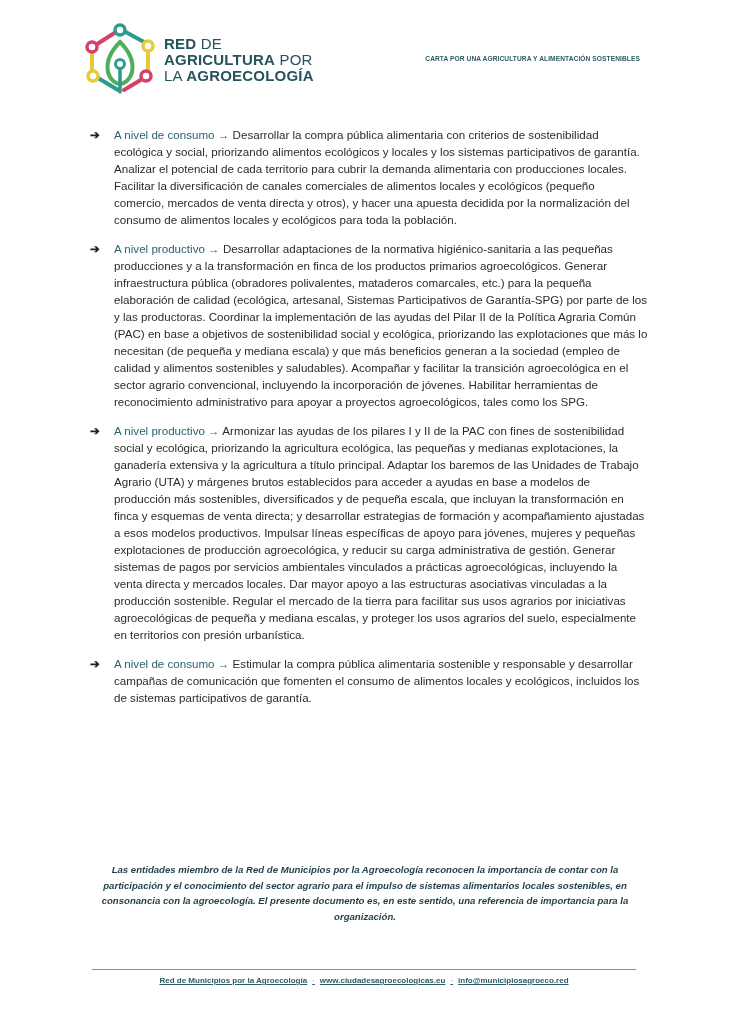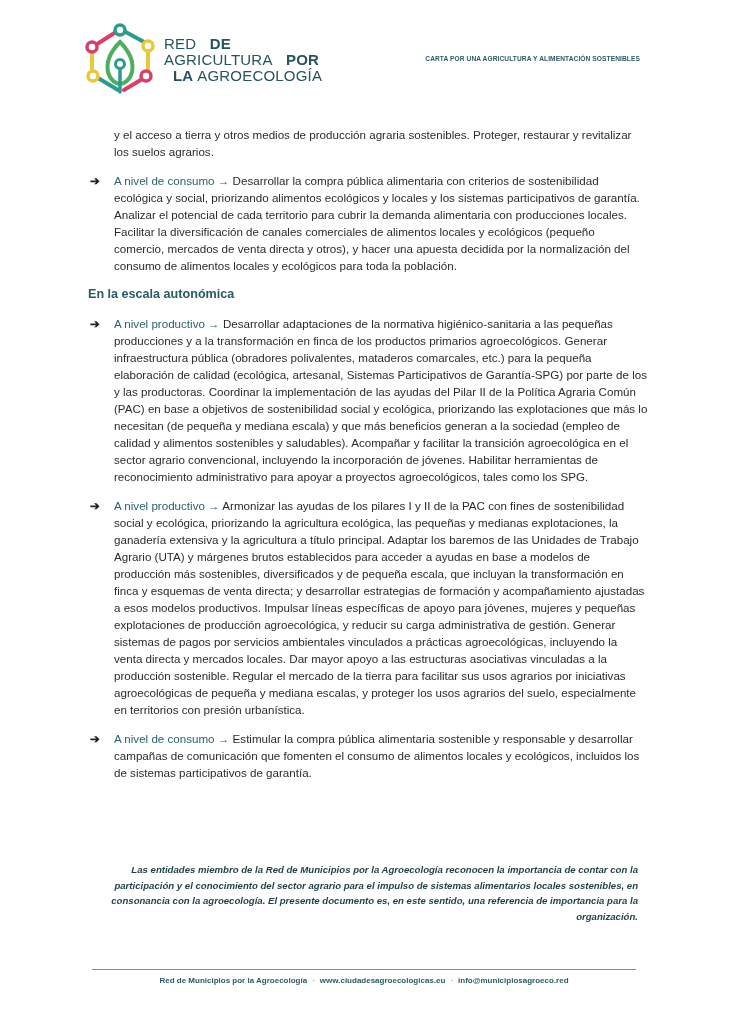--- a/index.html
+++ b/index.html
@@ -8,7 +8,7 @@
   .header { position: absolute; left: 82px; top: 20px; width: 570px; height: 80px; }
   .logo { position: absolute; left: 0; top: 0; width: 80px; height: 80px; }
   .brand { position: absolute; left: 82px; top: 16px; font-size: 15px; line-height: 16px; color: #25545d; letter-spacing: 0.2px; }
-  .brand b { font-weight: 400; text-align: center; }
+  .brand b { font-weight: 700; text-align: center; }
   .brand span.l { font-weight: 700; margin-left: 9px; }
   .carta { position: absolute; right: 12px; top: 35px; font-size: 6.6px; font-weight: 700; color: #2e5b66; letter-spacing: 0.1px; }
   .content { position: absolute; left: 88px; top: 126px; width: 560px; font-size: 11.6px; line-height: 17px; }

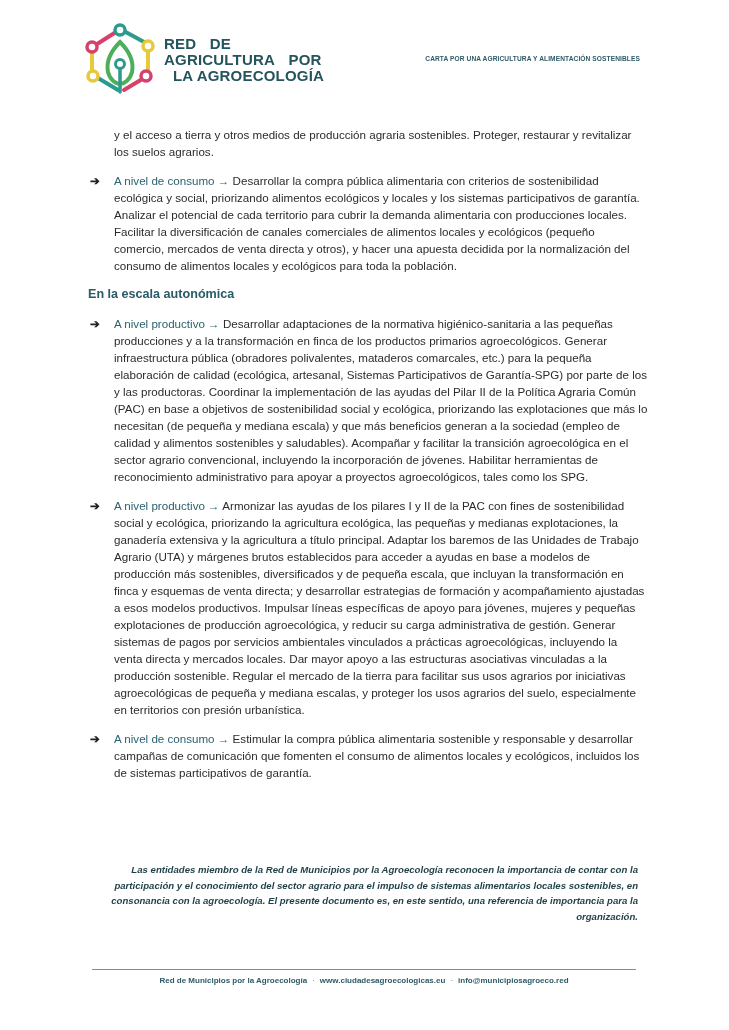--- a/index.html
+++ b/index.html
@@ -9,7 +9,7 @@
   .logo { position: absolute; left: 0; top: 0; width: 80px; height: 80px; }
   .brand { position: absolute; left: 82px; top: 16px; font-size: 15px; line-height: 16px; color: #25545d; letter-spacing: 0.2px; }
   .brand b { font-weight: 700; text-align: center; }
-  .brand span.l { font-weight: 700; margin-left: 9px; }
+  .brand span.l { font-weight: 400; }
   .carta { position: absolute; right: 12px; top: 35px; font-size: 6.6px; font-weight: 700; color: #2e5b66; letter-spacing: 0.1px; }
   .content { position: absolute; left: 88px; top: 126px; width: 560px; font-size: 11.6px; line-height: 17px; }
   .cont-para { margin: 0 0 12px 26px; }

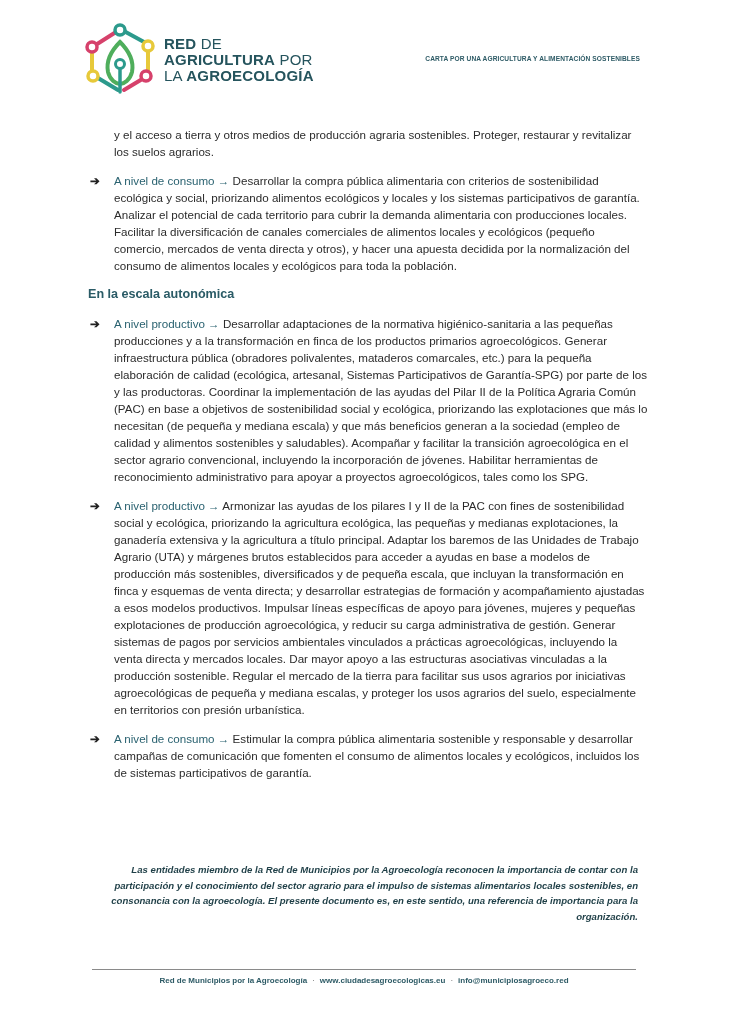--- a/index.html
+++ b/index.html
@@ -56,7 +56,6 @@
 </div>
 
 <div class="content">
-  <p class="cont-para">y el acceso a tierra y otros medios de producción agraria sostenibles. Proteger, restaurar y revitalizar los suelos agrarios.</p>
 
   <div class="bullet">
     <span class="arrow">➔</span>

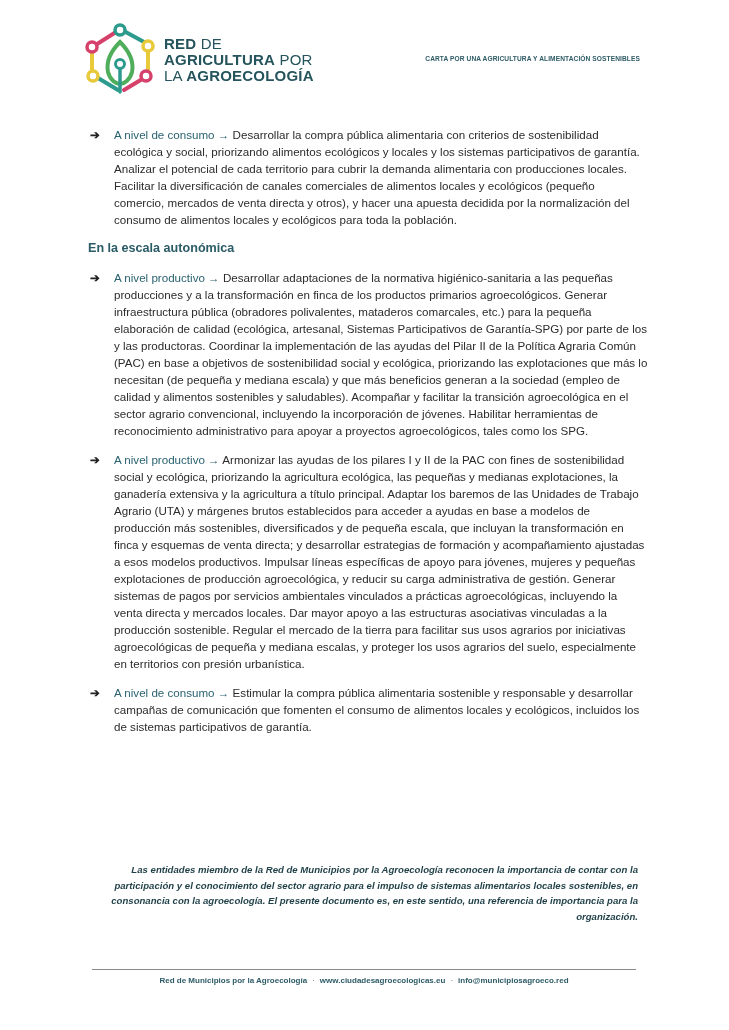--- a/index.html
+++ b/index.html
@@ -63,7 +63,6 @@
     <span class="arr2">→</span><span> Desarrollar la compra pública alimentaria con criterios de sostenibilidad ecológica y social, priorizando alimentos ecológicos y locales y los sistemas participativos de garantía. Analizar el potencial de cada territorio para cubrir la demanda alimentaria con producciones locales. Facilitar la diversificación de canales comerciales de alimentos locales y ecológicos (pequeño comercio, mercados de venta directa y otros), y hacer una apuesta decidida por la normalización del consumo de alimentos locales y ecológicos para toda la población.</span>
   </div>
 
-  <h2>En la escala autonómica</h2>
   <div class="bullet">
     <span class="arrow">➔</span>
     <span class="lead">A nivel productivo</span>

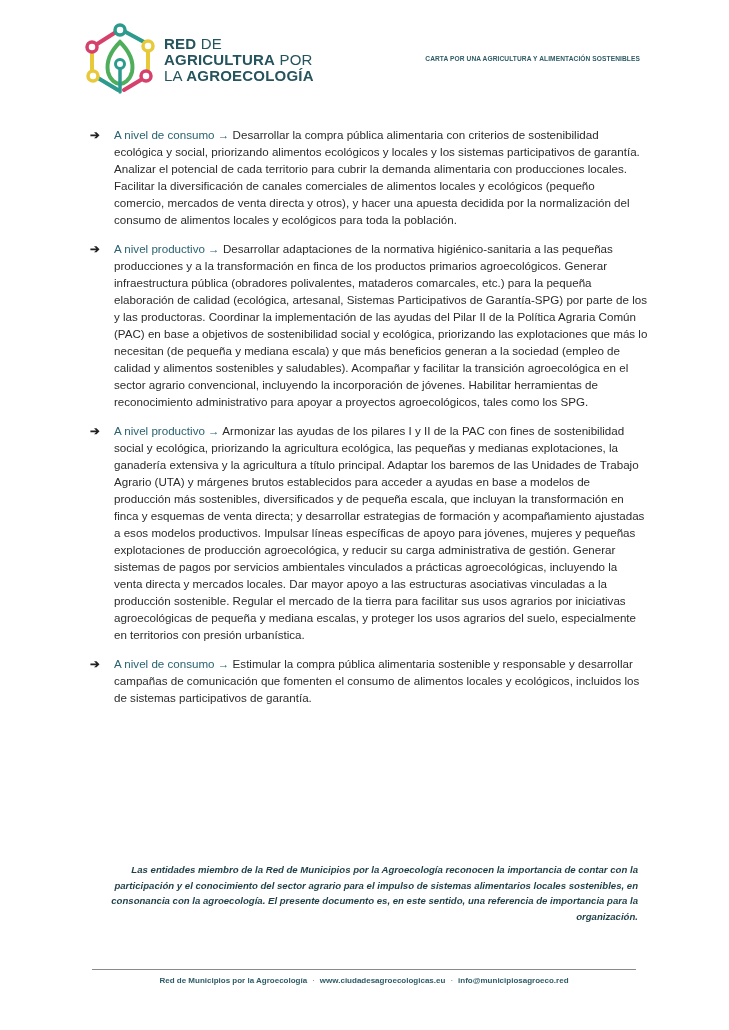--- a/index.html
+++ b/index.html
@@ -18,7 +18,7 @@
   .bullet .lead { font-weight: 400; color: #2a6270; }
   .bullet .arr2 { color: #2a6270; }
   h2 { font-size: 12.6px; font-weight: 700; color: #2a5b66; margin: 0 0 12px 0; line-height: 17px; }
-  .closing { position: absolute; left: 92px; top: 862px; width: 546px; text-align: right;
+  .closing { position: absolute; left: 92px; top: 862px; width: 546px; text-align: center;
              font-size: 9.6px; line-height: 15.5px; font-style: italic; font-weight: 700; color: #1f3f47; }
   .footer-line { position: absolute; left: 92px; top: 969px; width: 544px; height: 1px; background: #8a8a8a; }
   .footer { position: absolute; left: 92px; top: 976px; width: 544px; text-align: center; font-size: 8px; font-weight: 700; color: #2e5b66; }

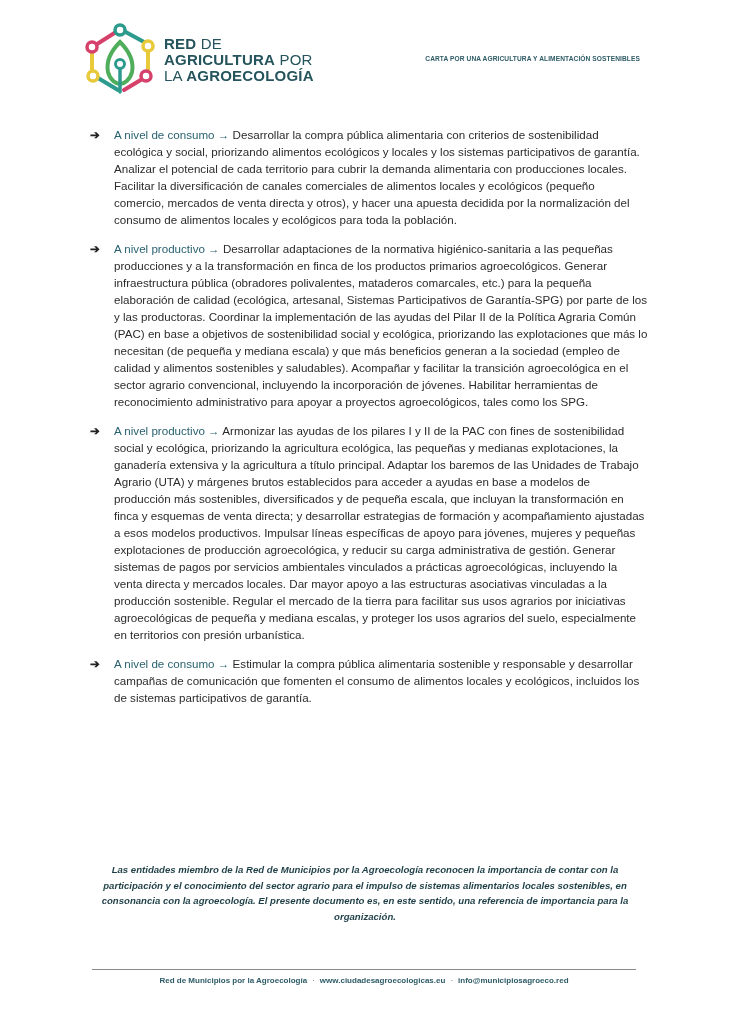--- a/index.html
+++ b/index.html
@@ -21,7 +21,7 @@
   .closing { position: absolute; left: 92px; top: 862px; width: 546px; text-align: center;
              font-size: 9.6px; line-height: 15.5px; font-style: italic; font-weight: 700; color: #1f3f47; }
   .footer-line { position: absolute; left: 92px; top: 969px; width: 544px; height: 1px; background: #8a8a8a; }
-  .footer { position: absolute; left: 92px; top: 976px; width: 544px; text-align: center; font-size: 8px; font-weight: 700; color: #2e5b66; }
+  .footer { position: absolute; left: 92px; top: 976px; width: 544px; text-align: center; font-size: 8px; font-weight: 700; color: #2e5b66; text-decoration: underline; }
   .footer .sep { color: #777; margin: 0 5px; font-weight: 400; }
 </style>
 </head>

